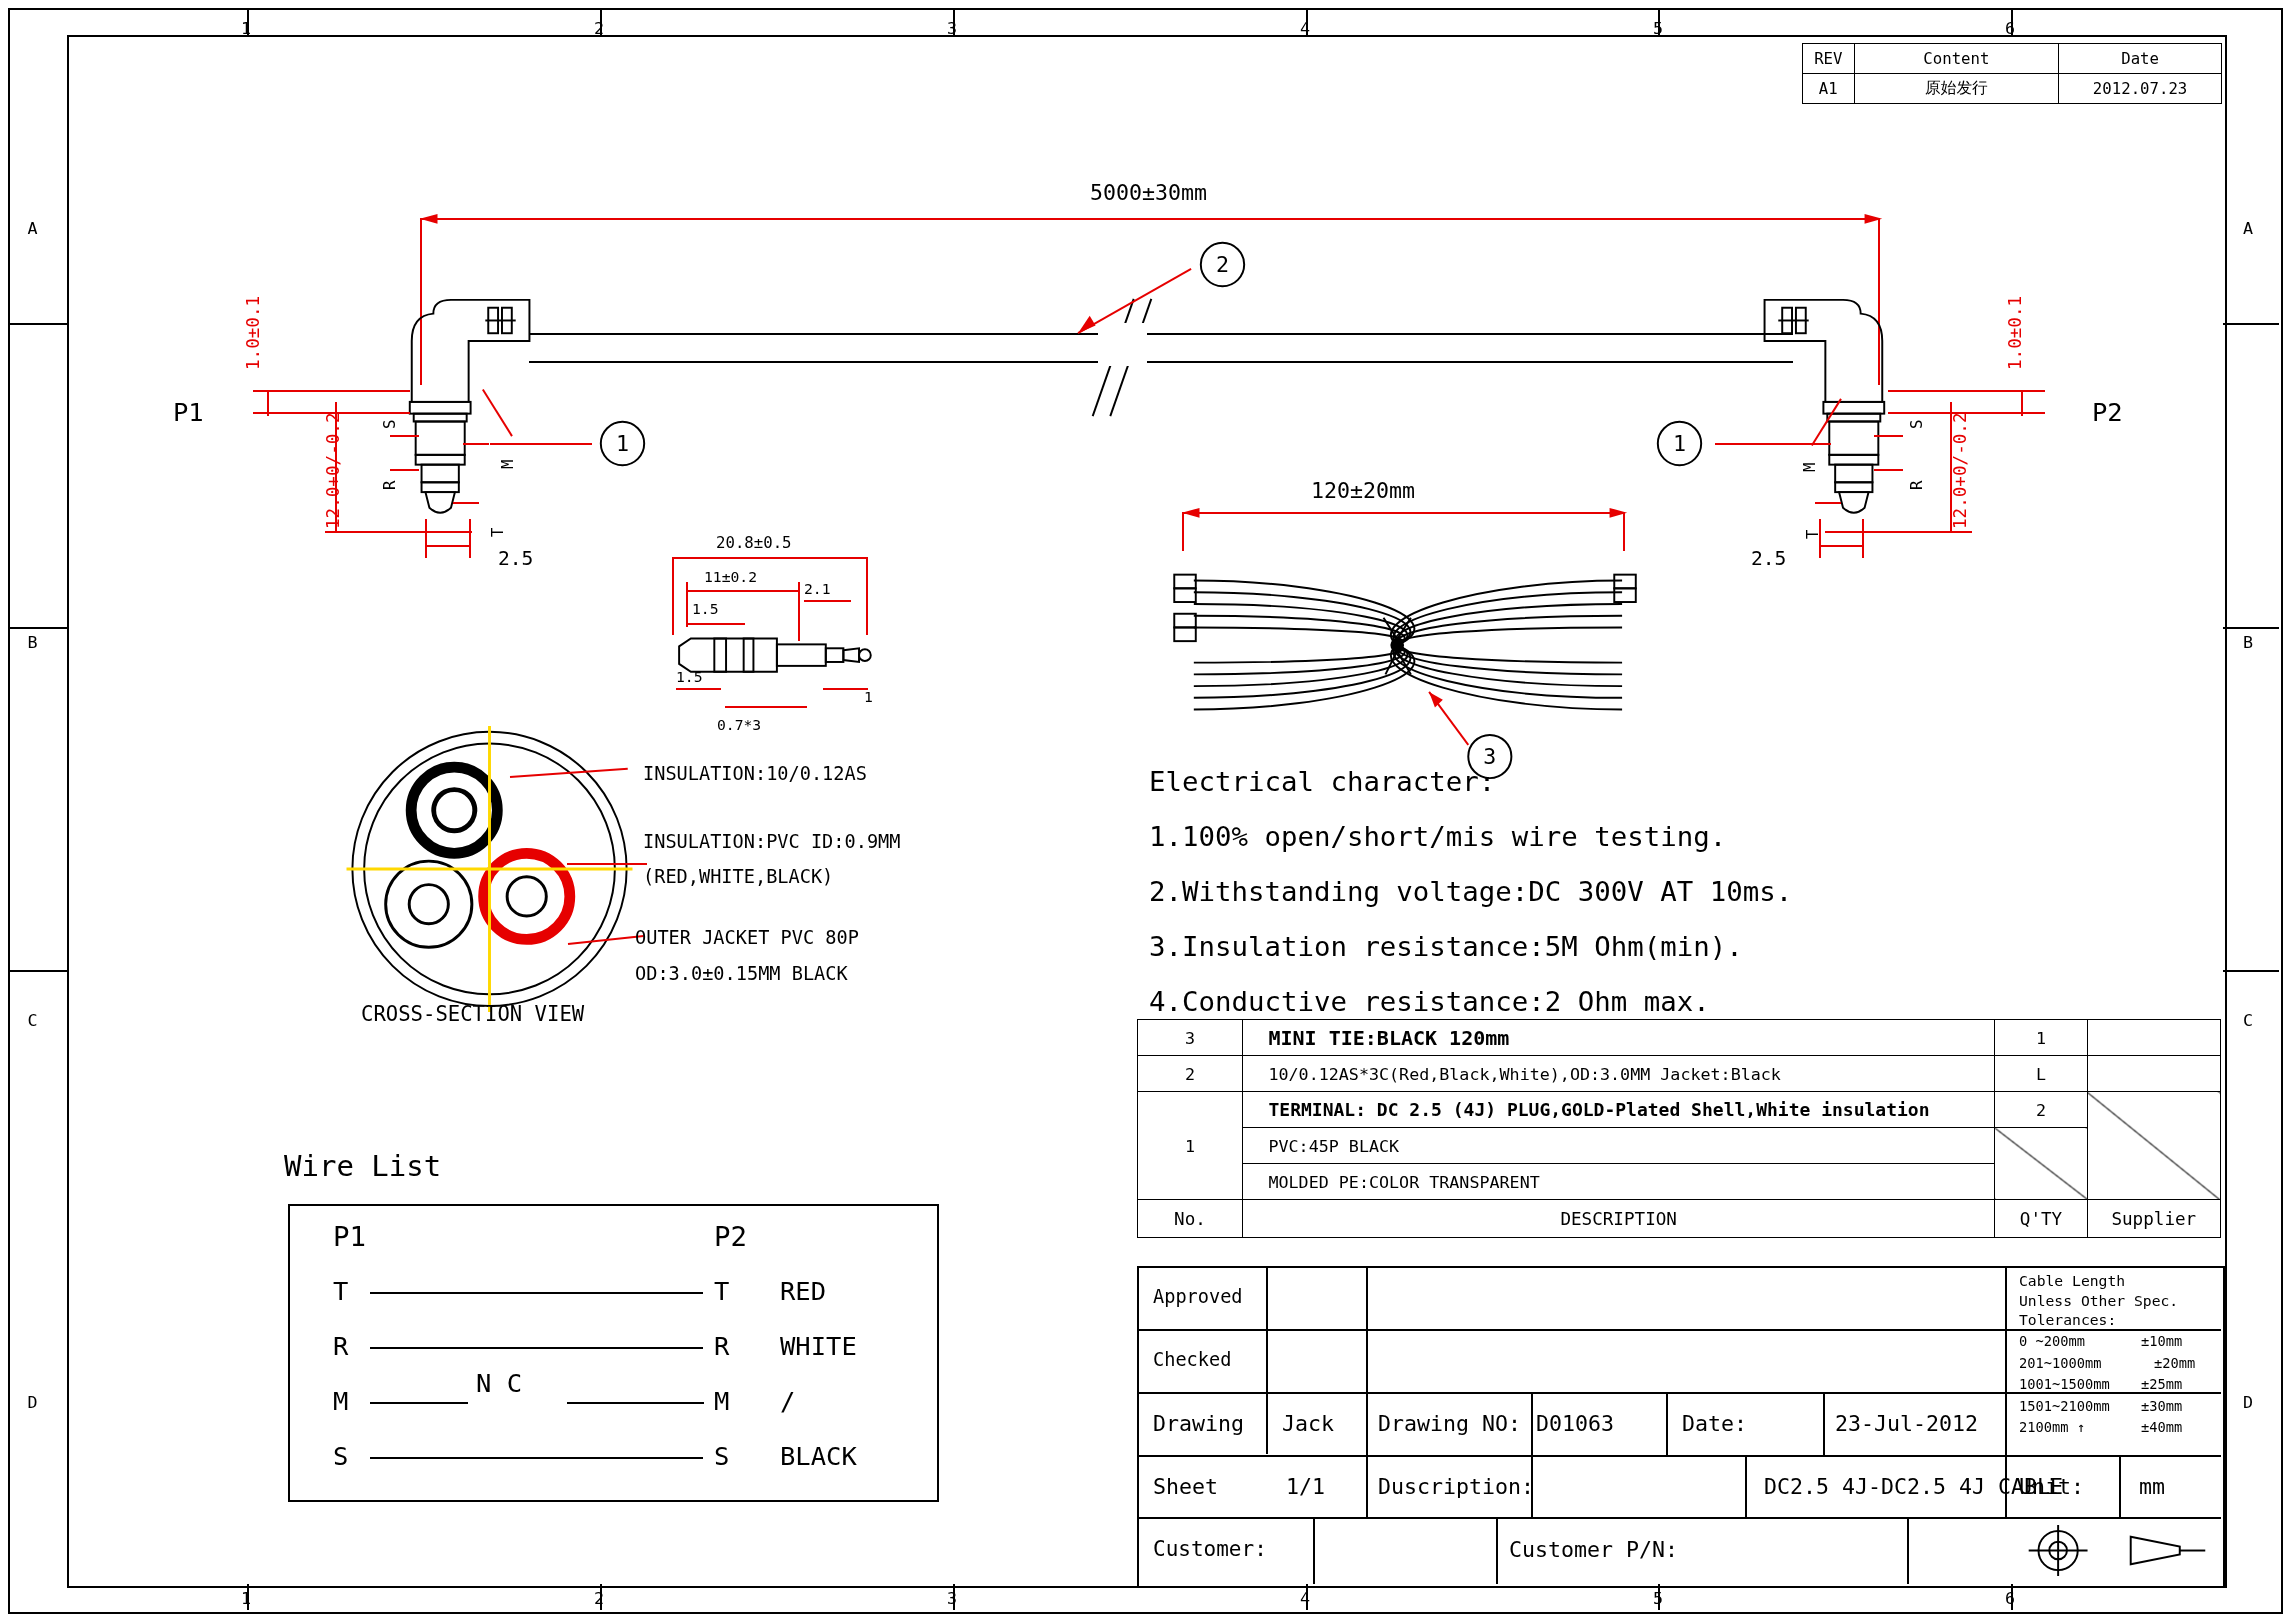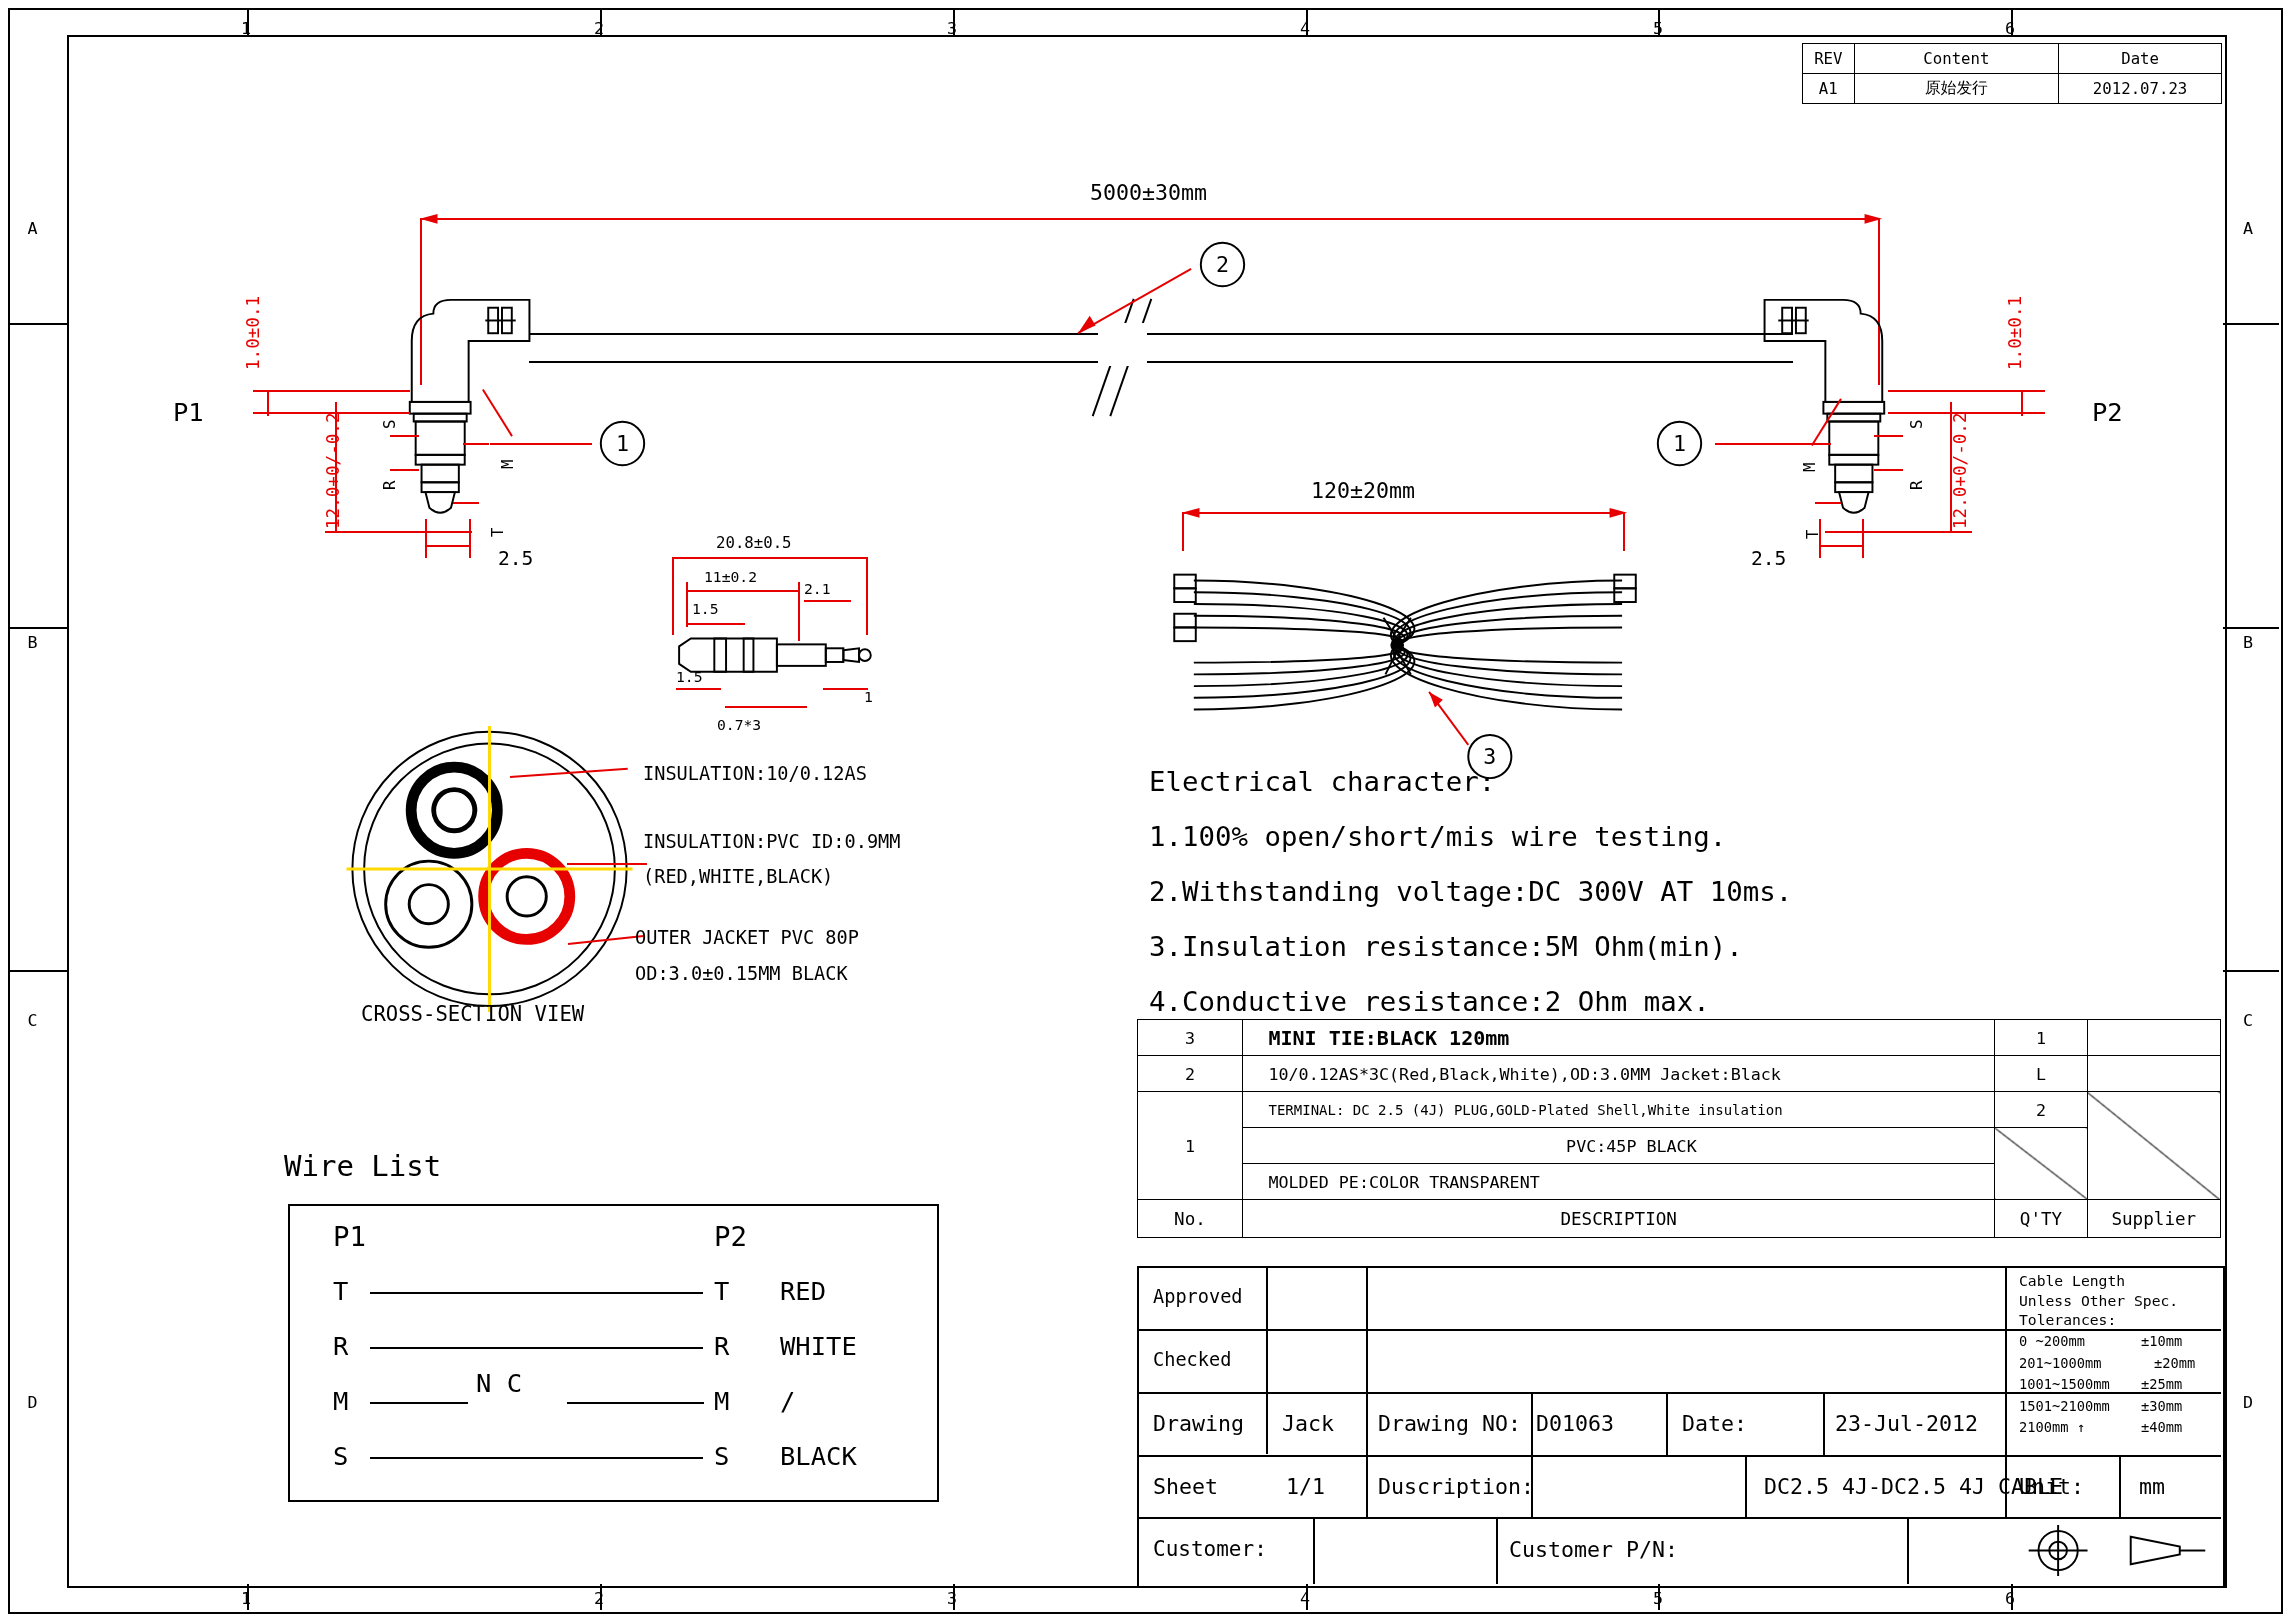--- a/index.html
+++ b/index.html
@@ -332,7 +332,7 @@
     </tr>
     <tr>
       <td rowspan="3" style="height:35px;font-size:16.7px;">1</td>
-      <td style="height:35px;font-size:14px;text-align:left;padding-left:25.5px;">TERMINAL: DC 2.5 (4J) PLUG,GOLD-Plated Shell,White insulation</td>
+      <td style="height:35px;font-size:18px;text-align:left;padding-left:25.5px;font-weight:bold;">TERMINAL: DC 2.5 (4J) PLUG,GOLD-Plated Shell,White insulation</td>
       <td style="height:35px;font-size:16.7px;">2</td>
       <td rowspan="3" style="height:35px;font-size:16.7px;background:linear-gradient(to top right, transparent calc(50% - 1px), #000, transparent calc(50% + 1px));"></td>
     </tr>

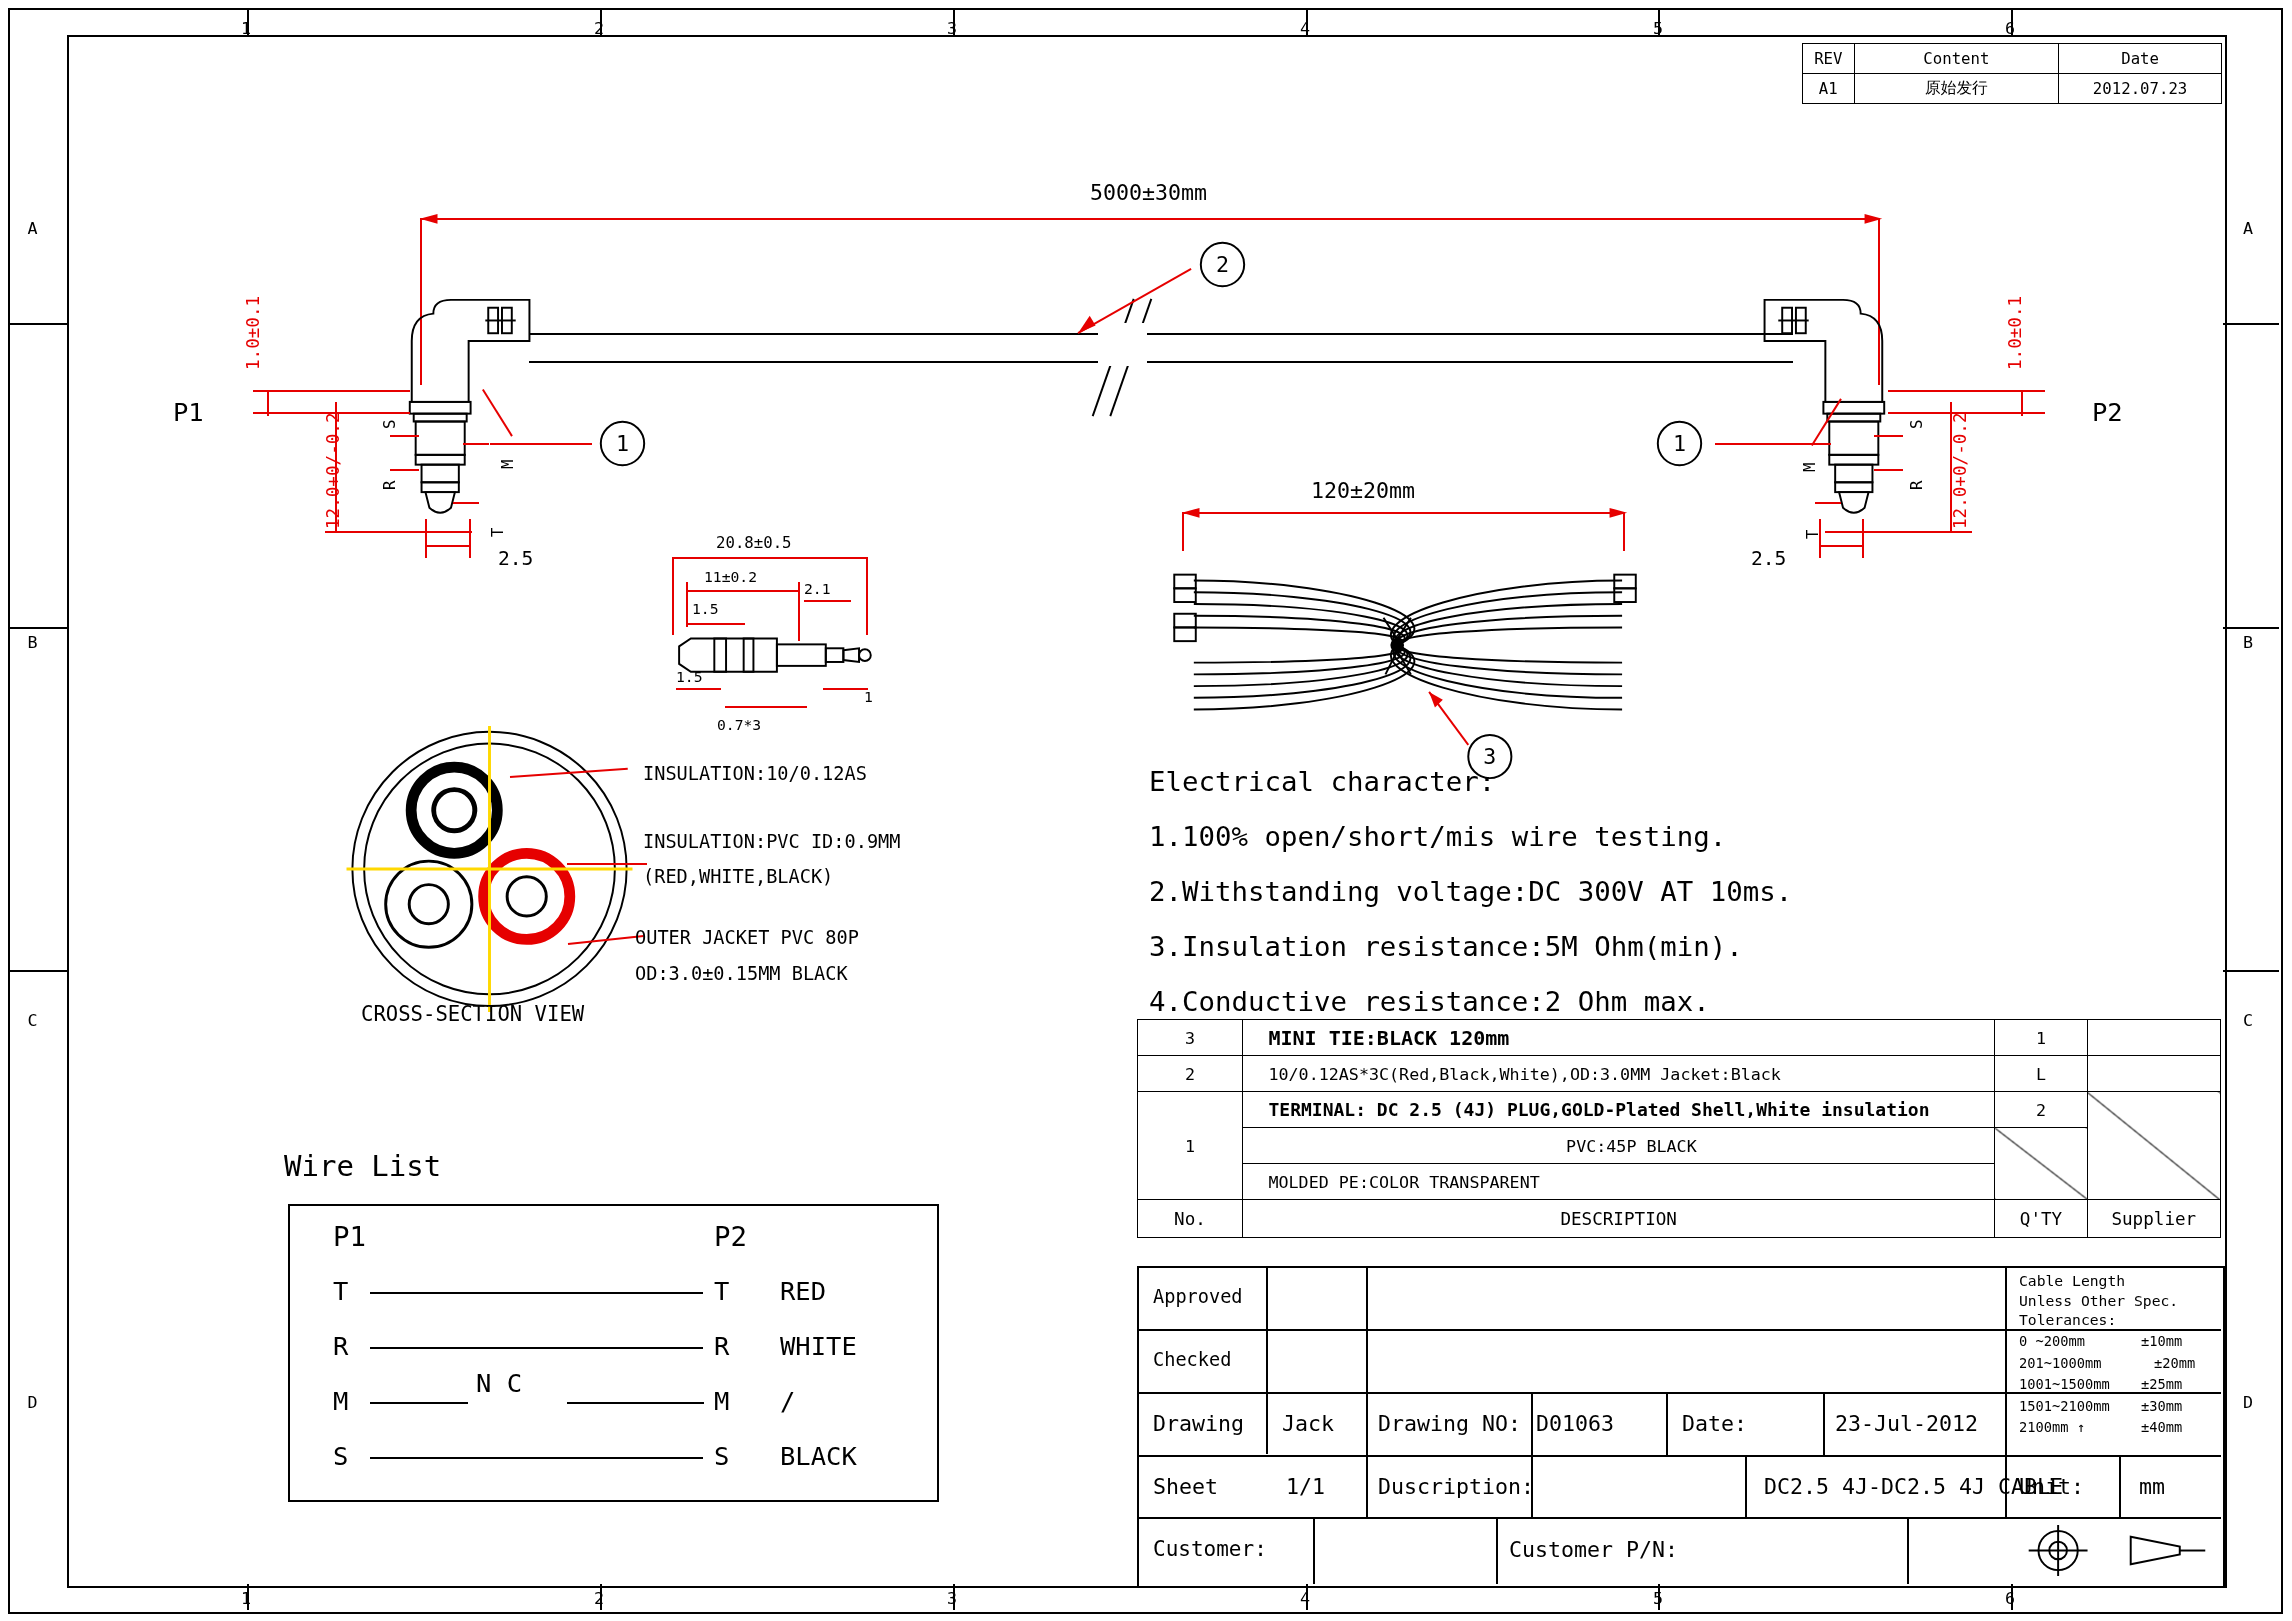--- a/index.html
+++ b/index.html
@@ -337,7 +337,7 @@
       <td rowspan="3" style="height:35px;font-size:16.7px;background:linear-gradient(to top right, transparent calc(50% - 1px), #000, transparent calc(50% + 1px));"></td>
     </tr>
     <tr>
-      <td style="height:35px;font-size:16.7px;text-align:center;padding-left:25.5px;">PVC:45P BLACK</td>
+      <td style="height:35px;font-size:16.7px;text-align:left;padding-left:25.5px;">PVC:45P BLACK</td>
       <td rowspan="2" style="height:35px;font-size:16.7px;background:linear-gradient(to top right, transparent calc(50% - 1px), #000, transparent calc(50% + 1px));"></td>
     </tr>
     <tr>

